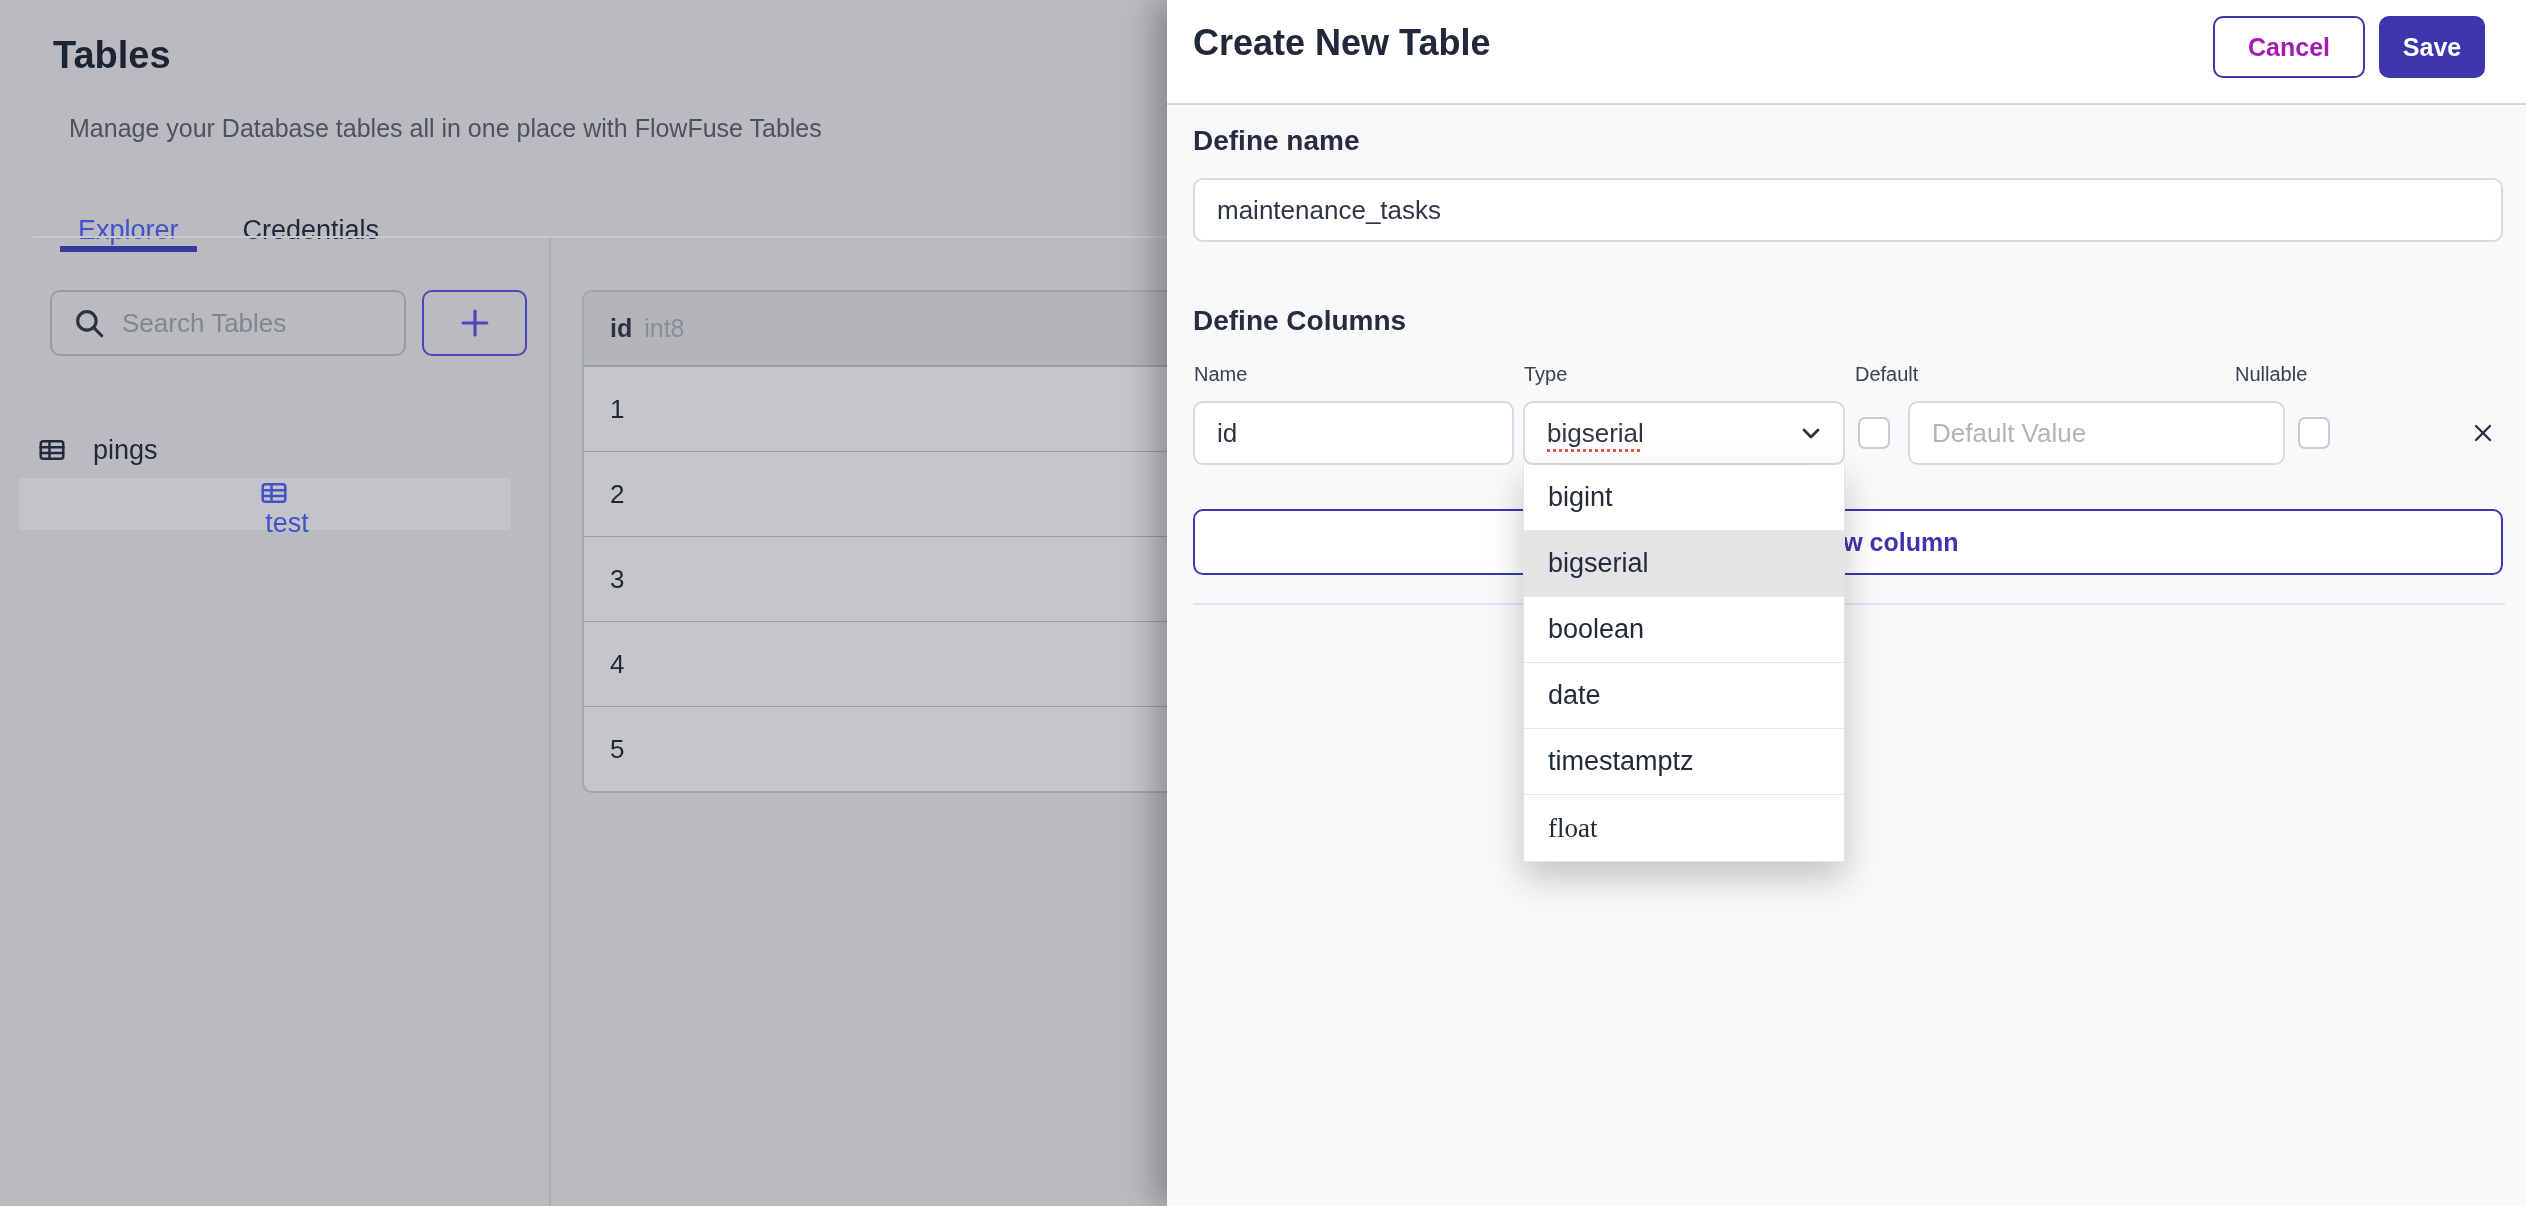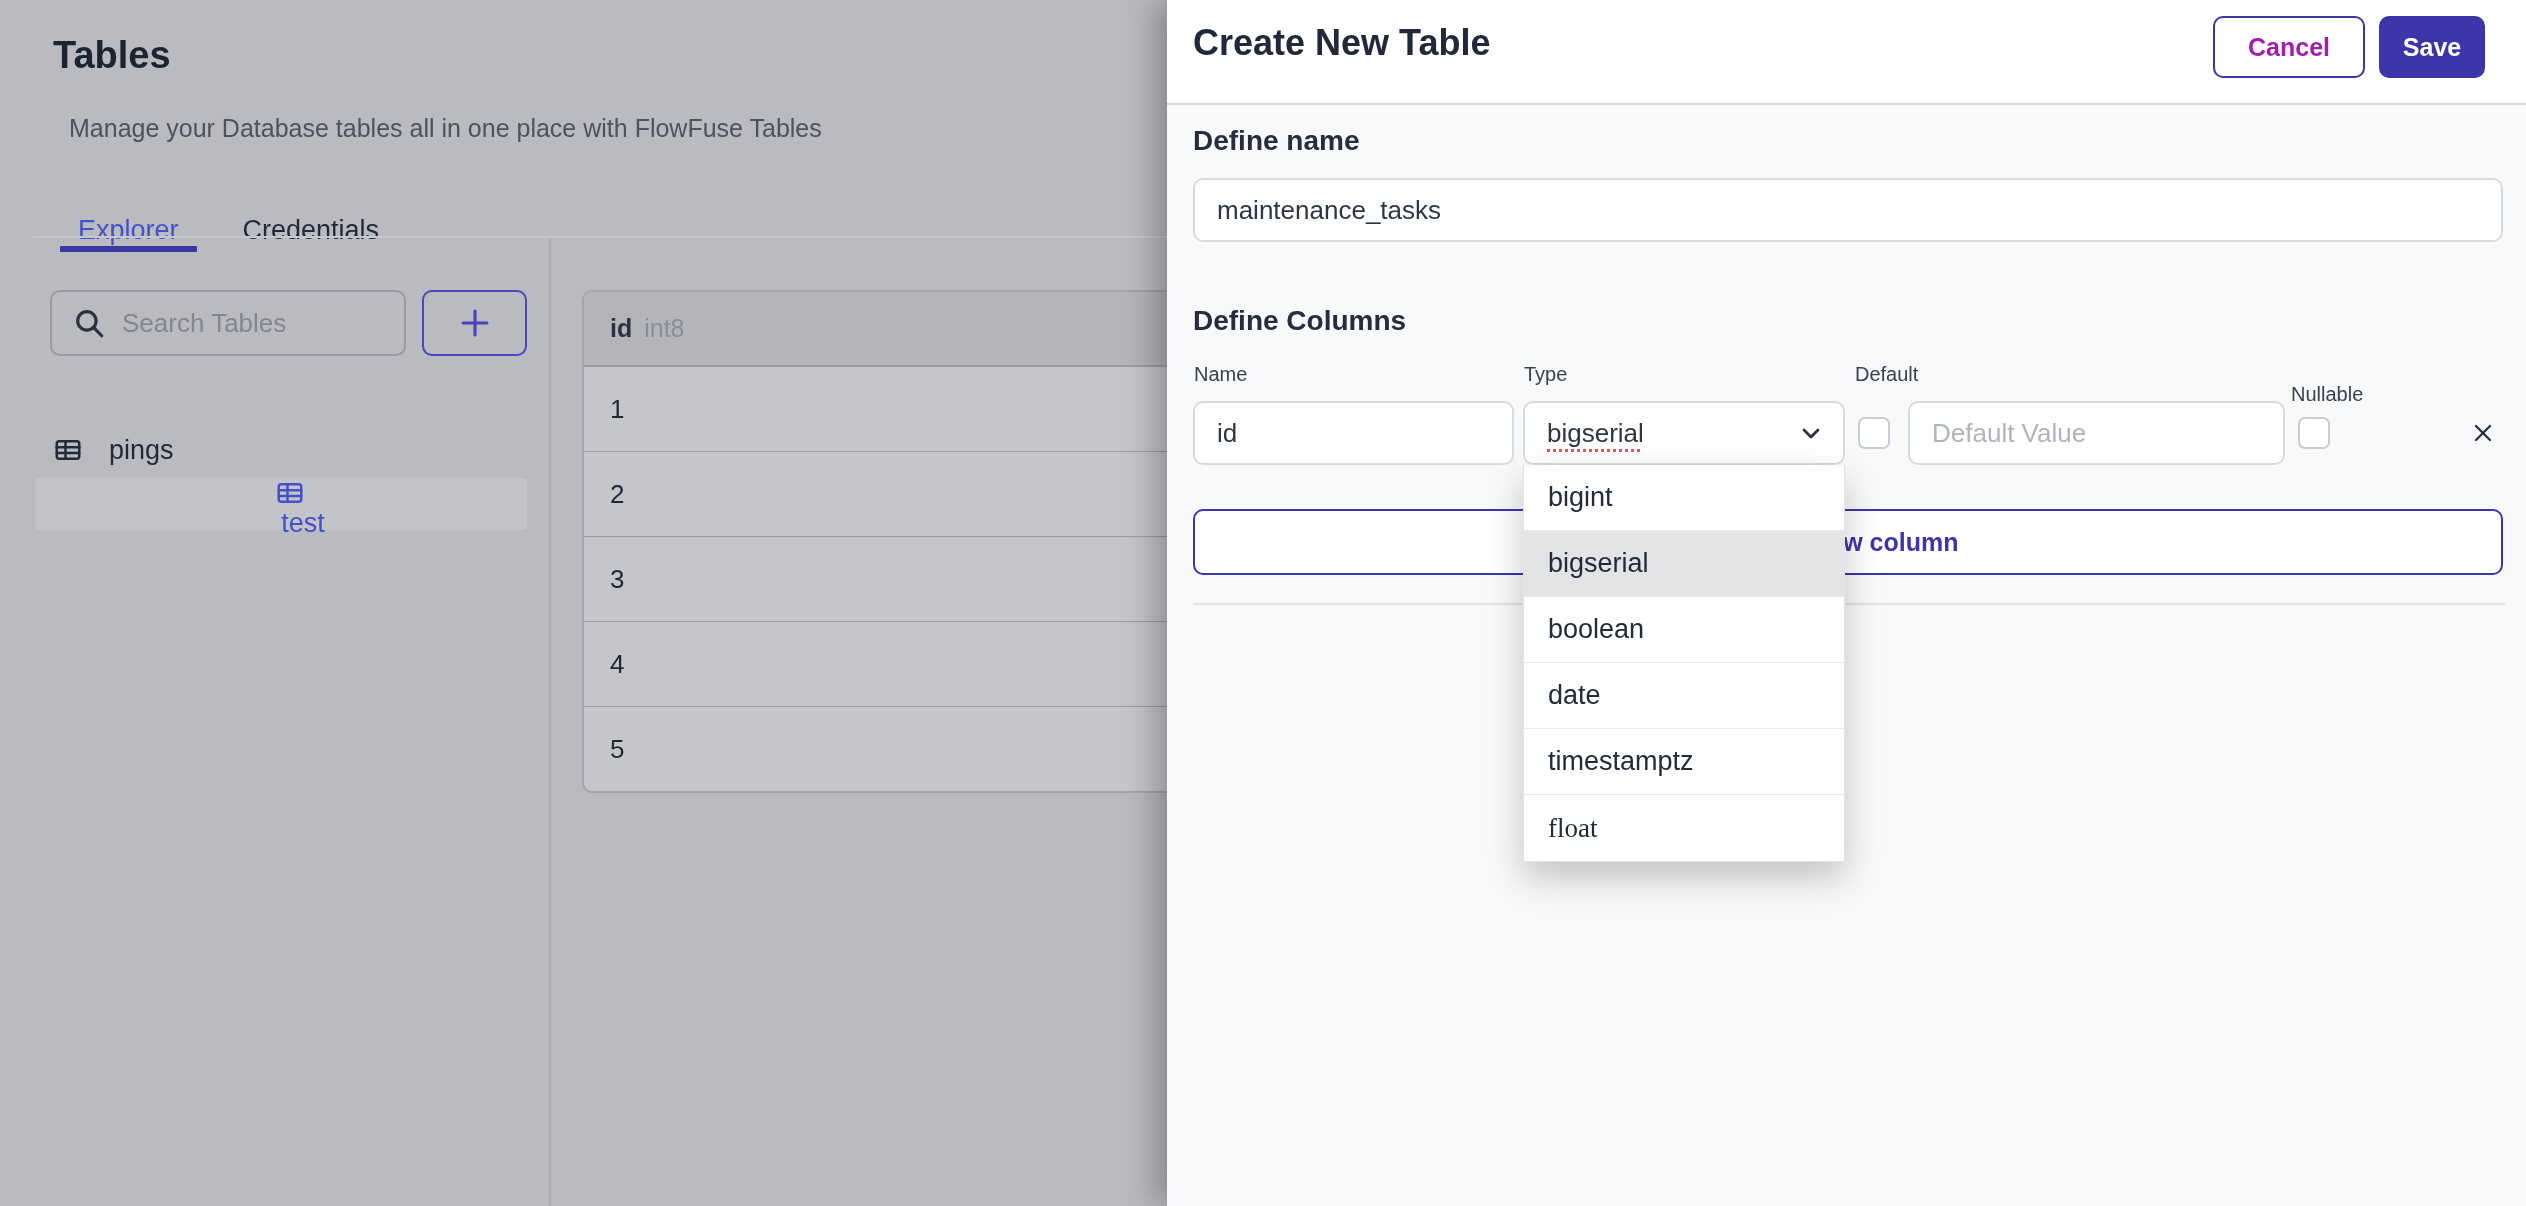--- a/index.html
+++ b/index.html
@@ -58,7 +58,7 @@
   .lbl-name{left:27px;}
   .lbl-type{left:357px;}
   .lbl-default{left:688px;}
-  .lbl-nullable{left:1124px;margin-top:20px;}
+  .lbl-nullable{left:1068px;}
   .col-name-input{left:26px;top:296px;width:321px;}
   .col-default-input{left:741px;top:296px;width:377px;}
   .type-select{position:absolute;left:356px;top:296px;width:322px;height:64px;background:#fff;border:2px solid #d9dadd;border-radius:10px;box-sizing:border-box;display:flex;align-items:center;padding:0 18px 0 22px;cursor:pointer;}

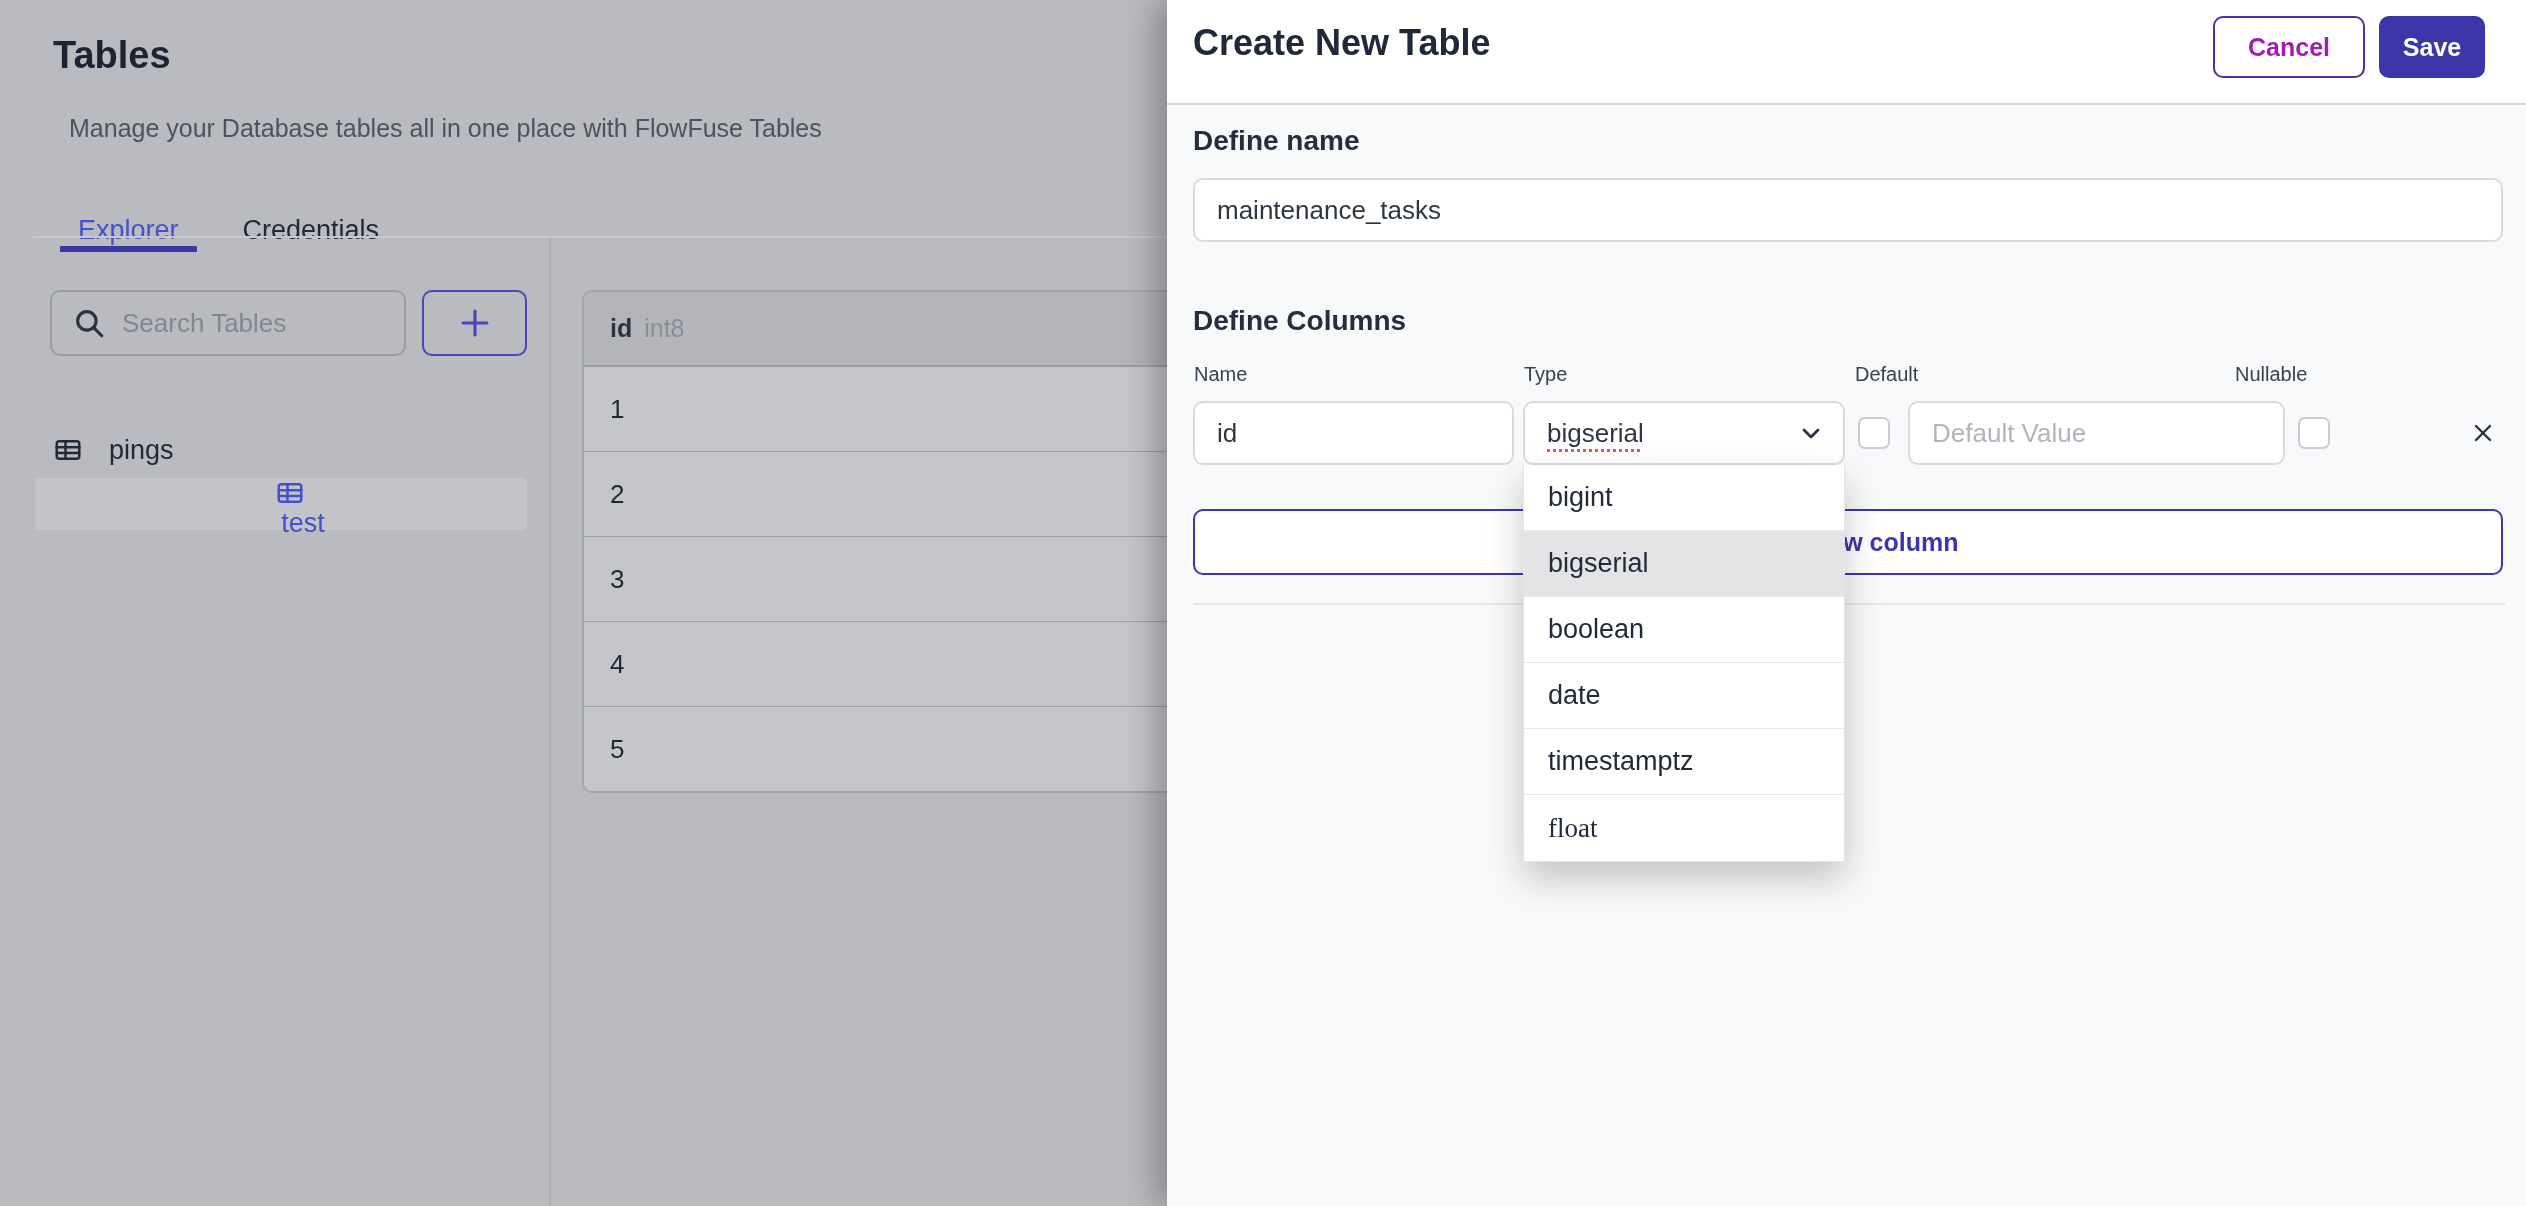--- a/index.html
+++ b/index.html
@@ -24,7 +24,7 @@
   .search-placeholder{font-size:26px;color:#82868f;margin-left:16px;}
   .add-table-btn{position:absolute;left:422px;top:290px;width:105px;height:66px;border:2.5px solid #4a45bb;border-radius:10px;background:transparent;display:flex;align-items:center;justify-content:center;cursor:pointer;padding:0;}
 
-  .side-list{position:absolute;left:35px;top:424px;width:492px;}
+  .side-list{position:absolute;left:19px;top:424px;width:492px;}
   .side-row{display:flex;align-items:center;height:52px;padding-left:18px;border-radius:4px;cursor:pointer;margin-bottom:2px;}
   .side-row .side-label{font-size:27px;color:#222a39;margin-left:26px;}
   .side-row svg{color:#222a39;flex:0 0 auto;}

